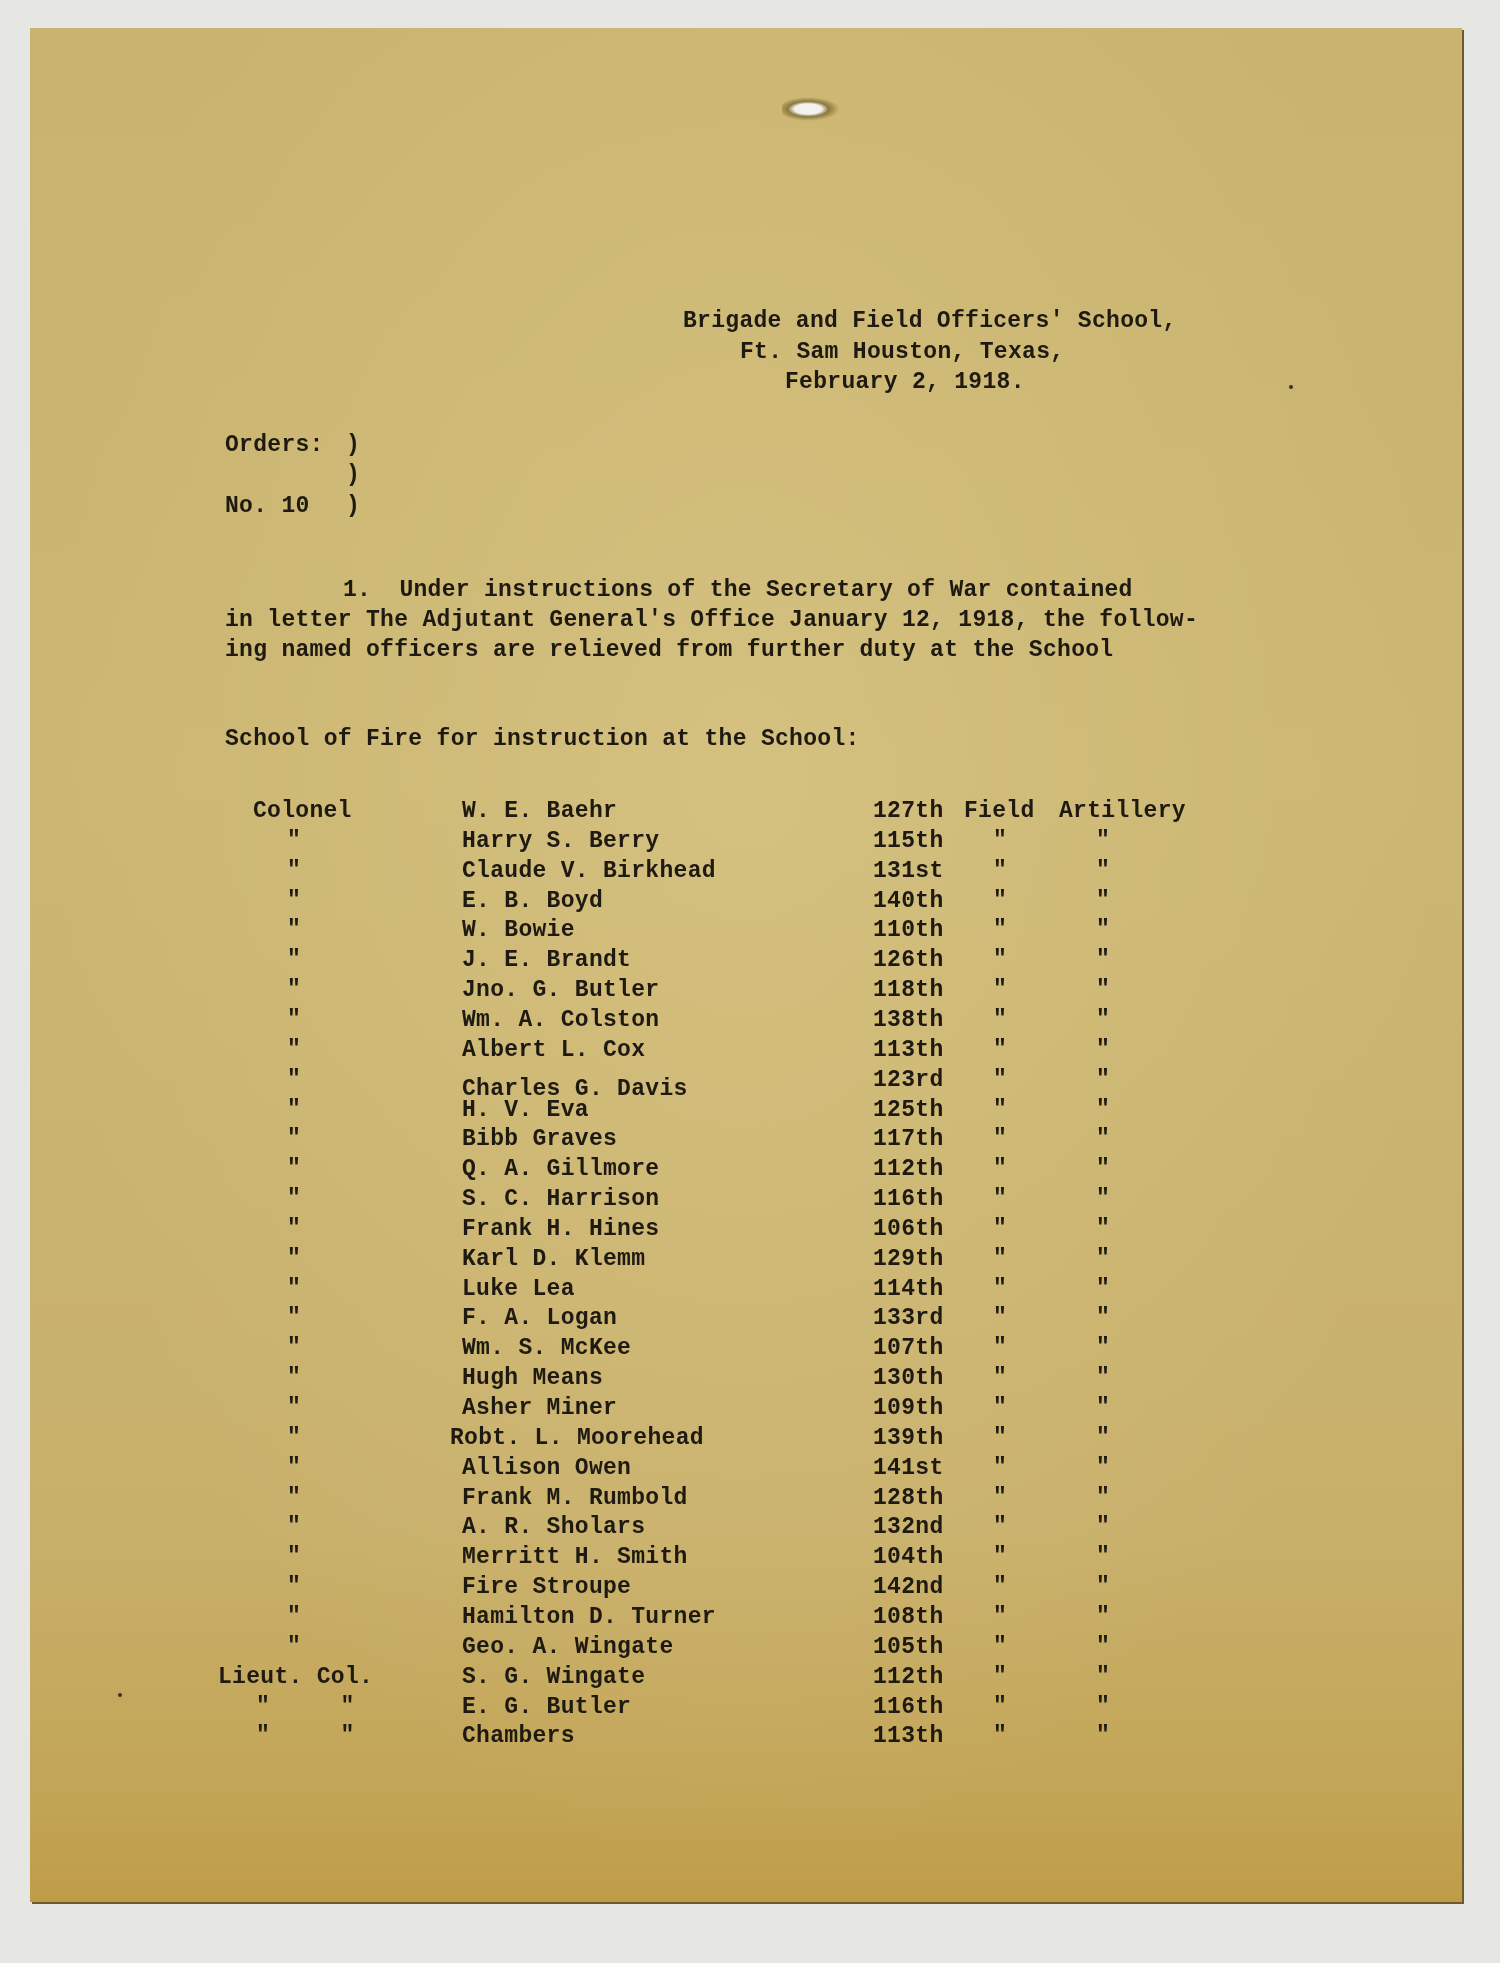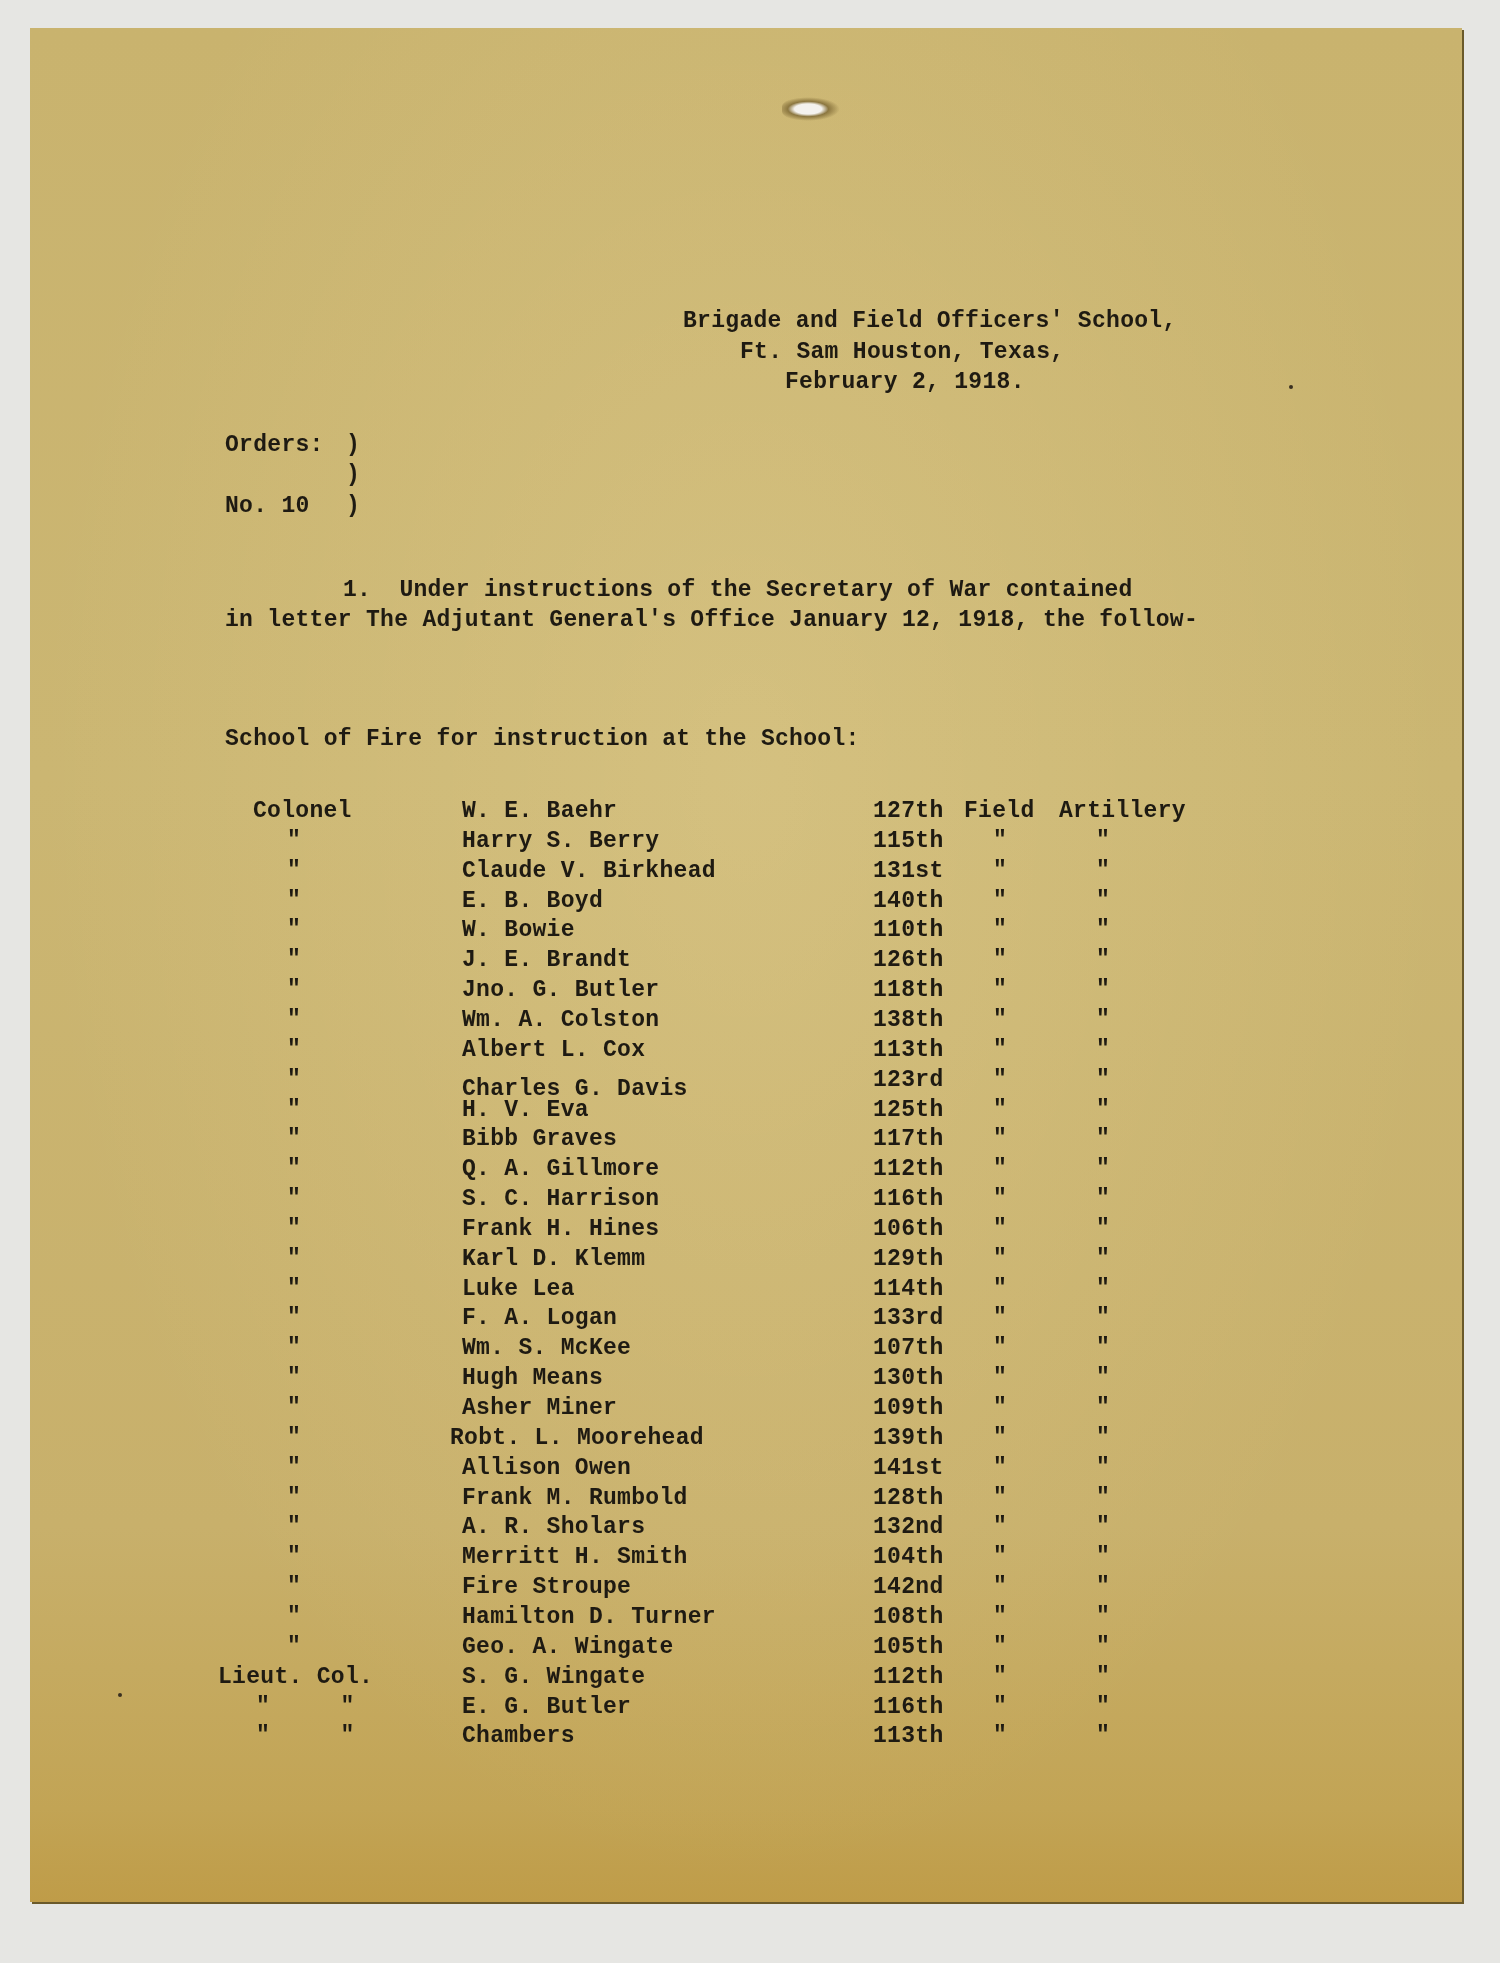--- a/index.html
+++ b/index.html
@@ -54,6 +54,7 @@
 
   <div class="t" style="left:313px; top:551px;">1.  Under instructions of the Secretary of War contained</div>
   <div class="t" style="left:195px; top:581px;">in letter The Adjutant General's Office January 12, 1918, the follow-</div>
+  <div class="t" style="left:195px; top:611px;">ing named officers are relieved from further duty at the School</div>
   <div class="t" style="left:195px; top:700px;text-align:right;">School of Fire for instruction at the School:</div>
 
   <div id="officers-table">

